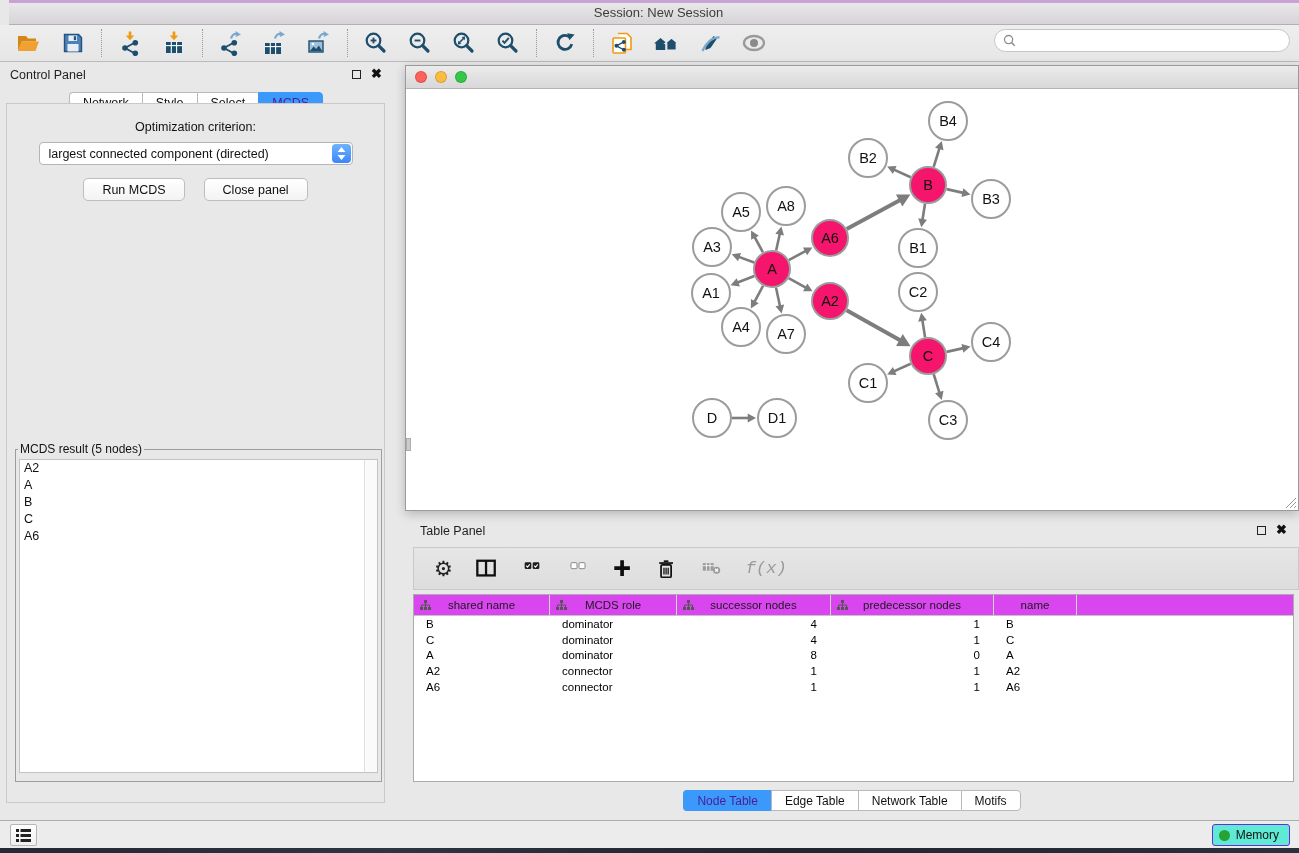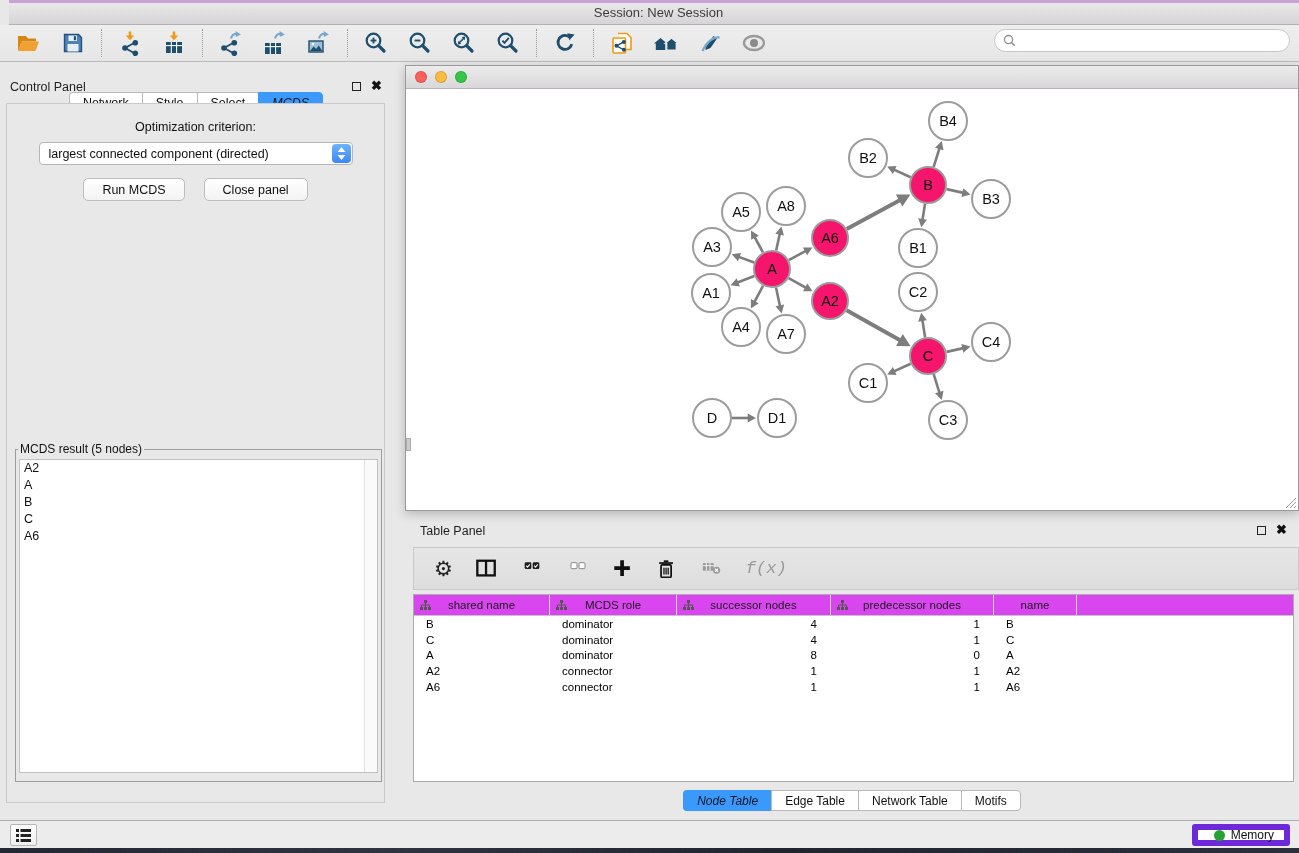--- a/index.html
+++ b/index.html
@@ -37,7 +37,7 @@
 
   
   .control-panel { position:absolute; left:0; top:0; width:392px; height:758px; }
-  .panel-header { position:relative; height:26px;margin-top:12px; }
+  .panel-header { position:relative; height:26px; }
   .panel-header .ph-title { position:absolute; left:10px; top:6px; font-size:12.5px; color:#1f1f1f; }
   .ph-controls { position:absolute; right:10px; top:7px; display:flex; gap:10px; align-items:center; }
   .float-icon { width:9px; height:9px; border:1.5px solid #222; display:inline-block; }

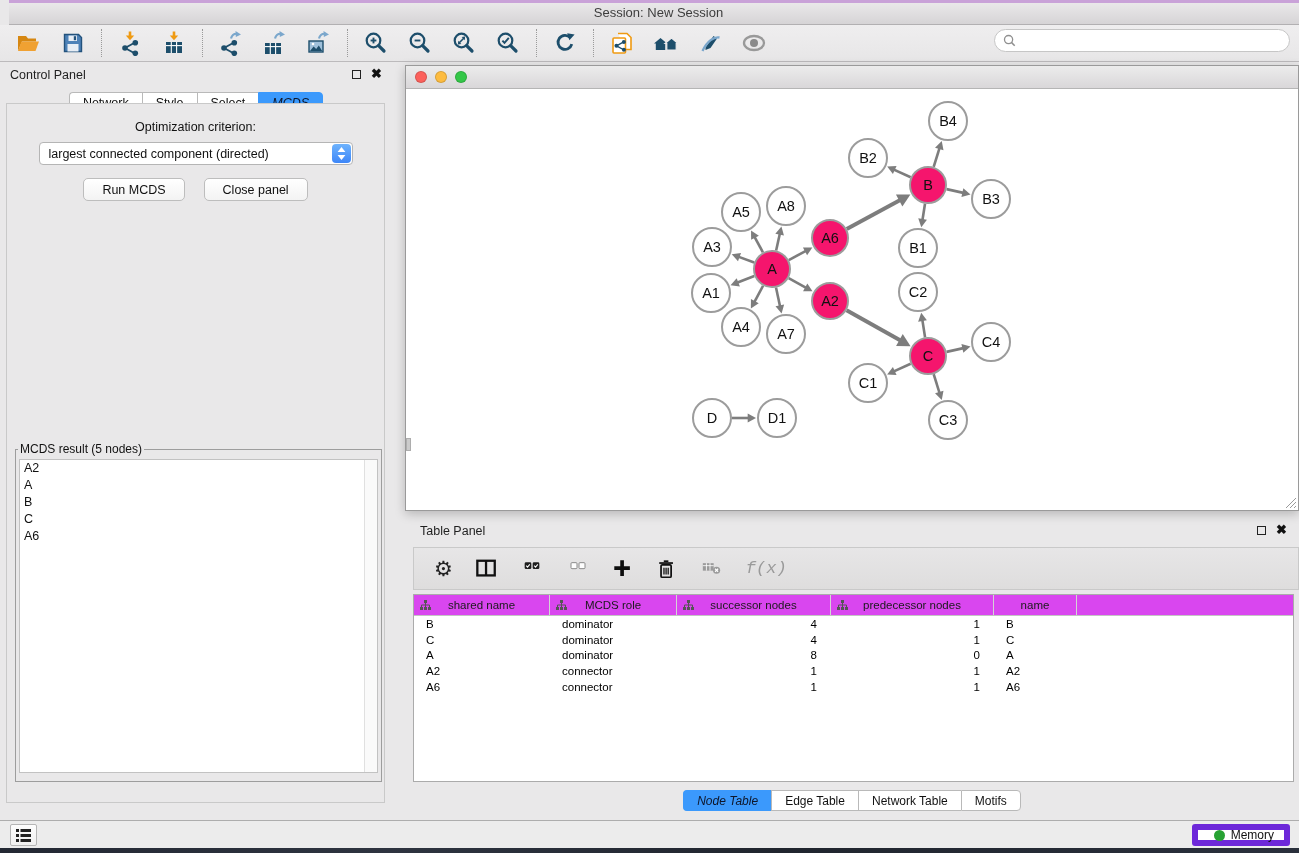--- a/index.html
+++ b/index.html
@@ -48,7 +48,7 @@
     background:#fff; border:1px solid #b9b9b9; border-right:none; color:#111; cursor:pointer; height:22px; }
   .seg button:first-child { border-radius:4px 0 0 4px; }
   .seg button:last-child { border-radius:0 4px 4px 0; border-right:1px solid #b9b9b9; }
-  .seg button.active { background:#3b99fc; border-color:#3b99fc; color:#0f172a;font-style:italic; }
+  .seg button.active { background:#3b99fc; border-color:#3b99fc; color:#4c1d95; }
   .cp-content { position:absolute; left:6px; top:41px; width:379px; height:700px;
     border:1px solid #c9c9c9; background:#e9e8e9; }
   .opt-label { text-align:center; margin-top:16px; font-size:12.5px; color:#111; }

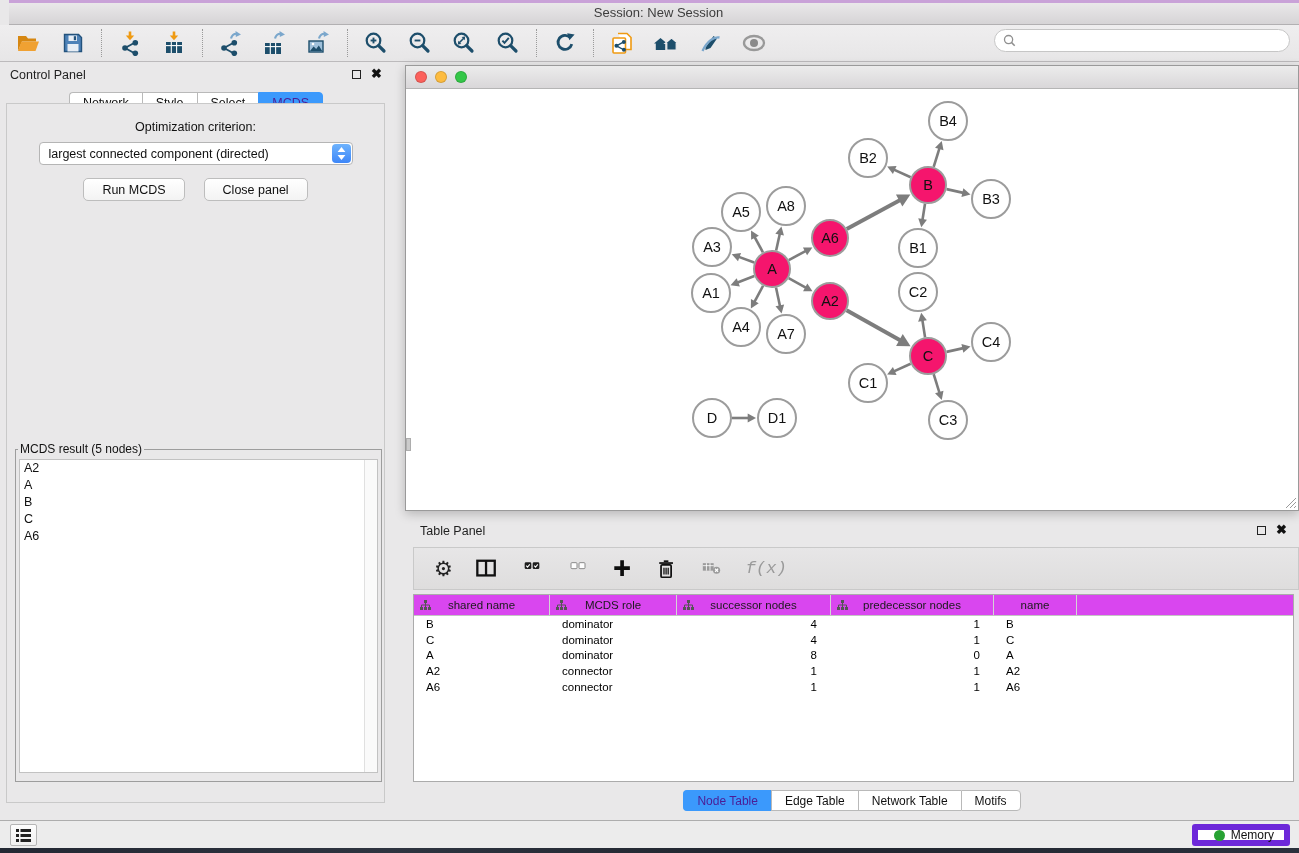--- a/index.html
+++ b/index.html
@@ -115,8 +115,8 @@
   .list-btn { position:absolute; left:10px; top:3px; width:27px; height:22px;
     background:linear-gradient(#fdfdfd,#f0f0f0); border:1px solid #b5b5b5; border-radius:2px;
     display:flex; align-items:center; justify-content:center; cursor:pointer; }
-  .memory-btn { position:absolute; right:9px; top:3px; height:22px; padding:0 10px 0 16px;
-    background:#ffffff; border:6px solid #6d28d9; border-radius:3px;
+  .memory-btn { position:absolute; right:9px; top:3px; height:22px; padding:0 10px 0 6px;
+    background:#5eead4; border:1px solid #6d28d9; border-radius:3px;
     display:flex; align-items:center; gap:6px; font-size:12px; color:#111; cursor:pointer; }
   .mem-dot { width:11px; height:11px; border-radius:50%; background:#27a233; }
   .desktop-strip { position:absolute; left:0; top:848px; width:1299px; height:5px;

